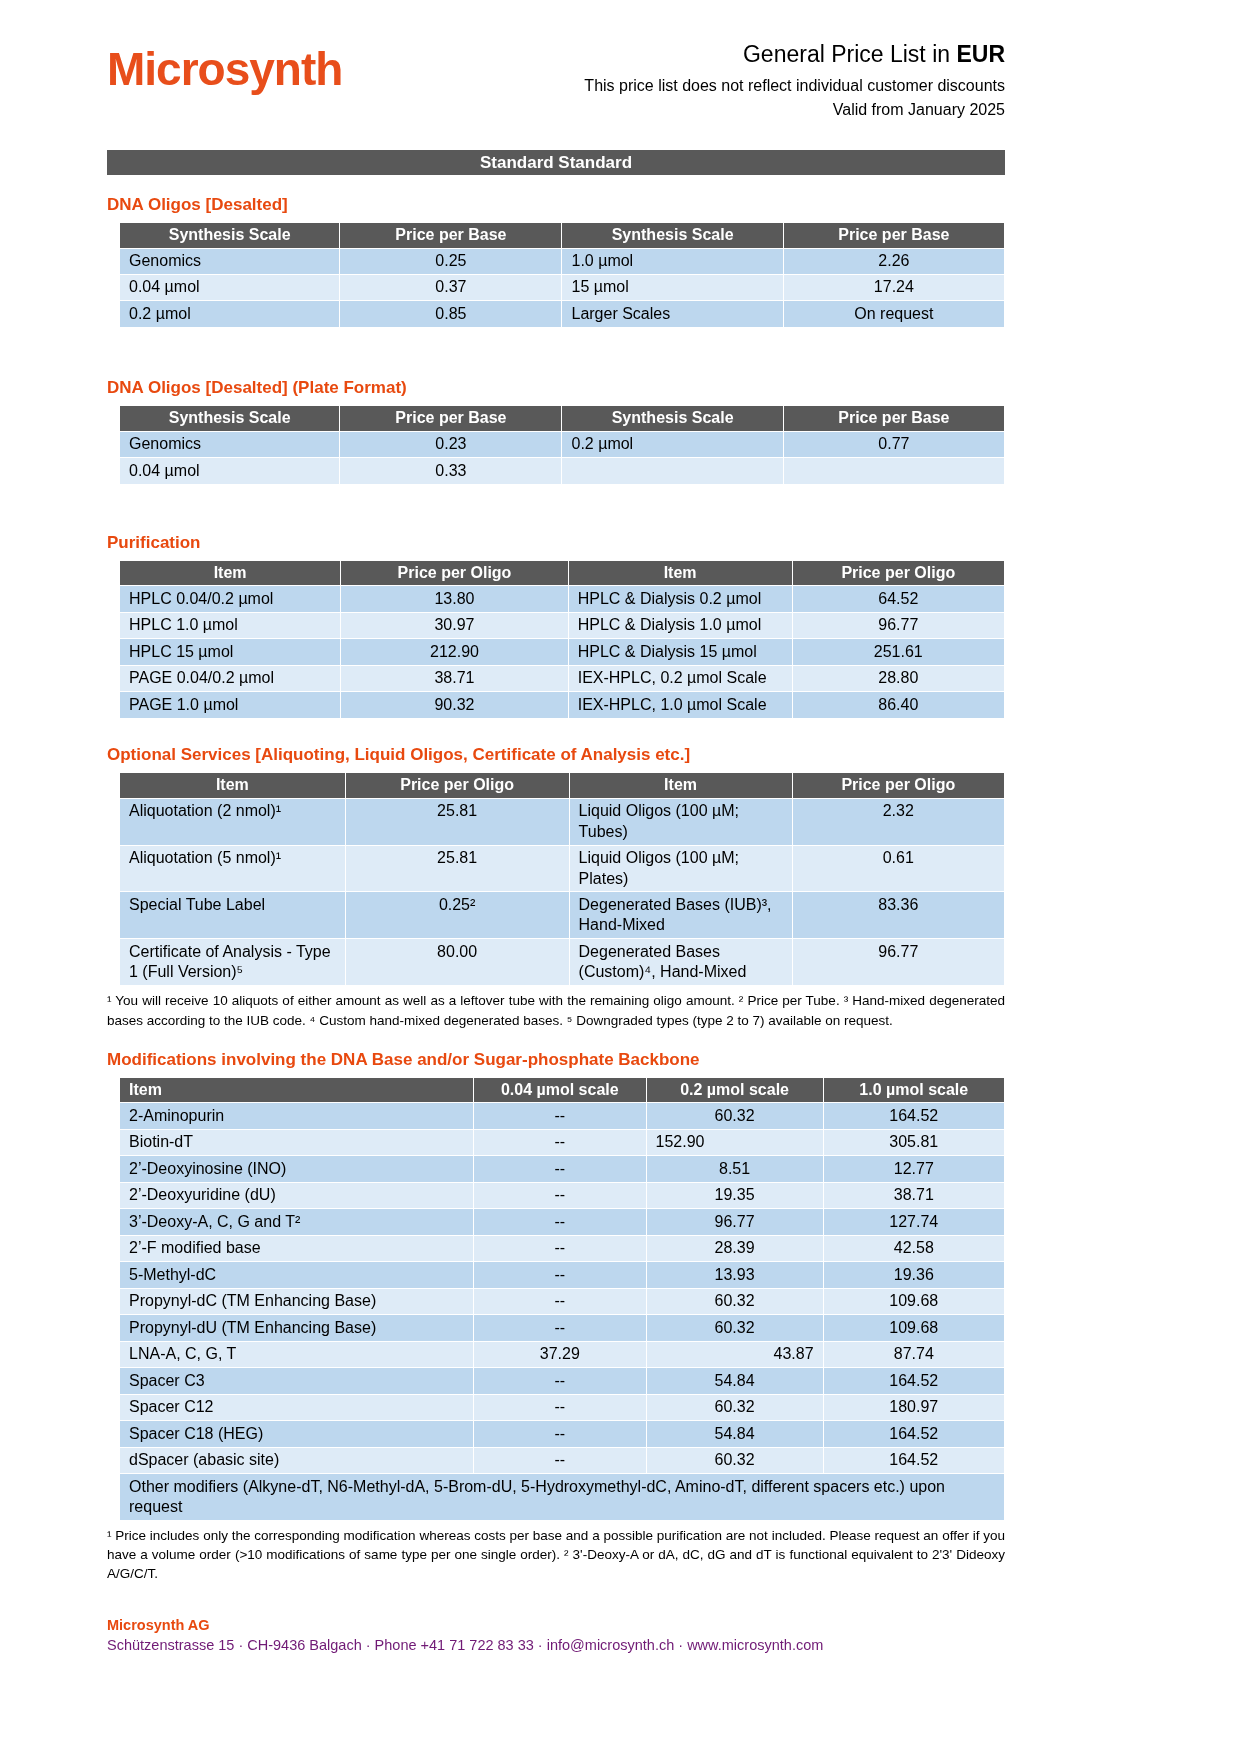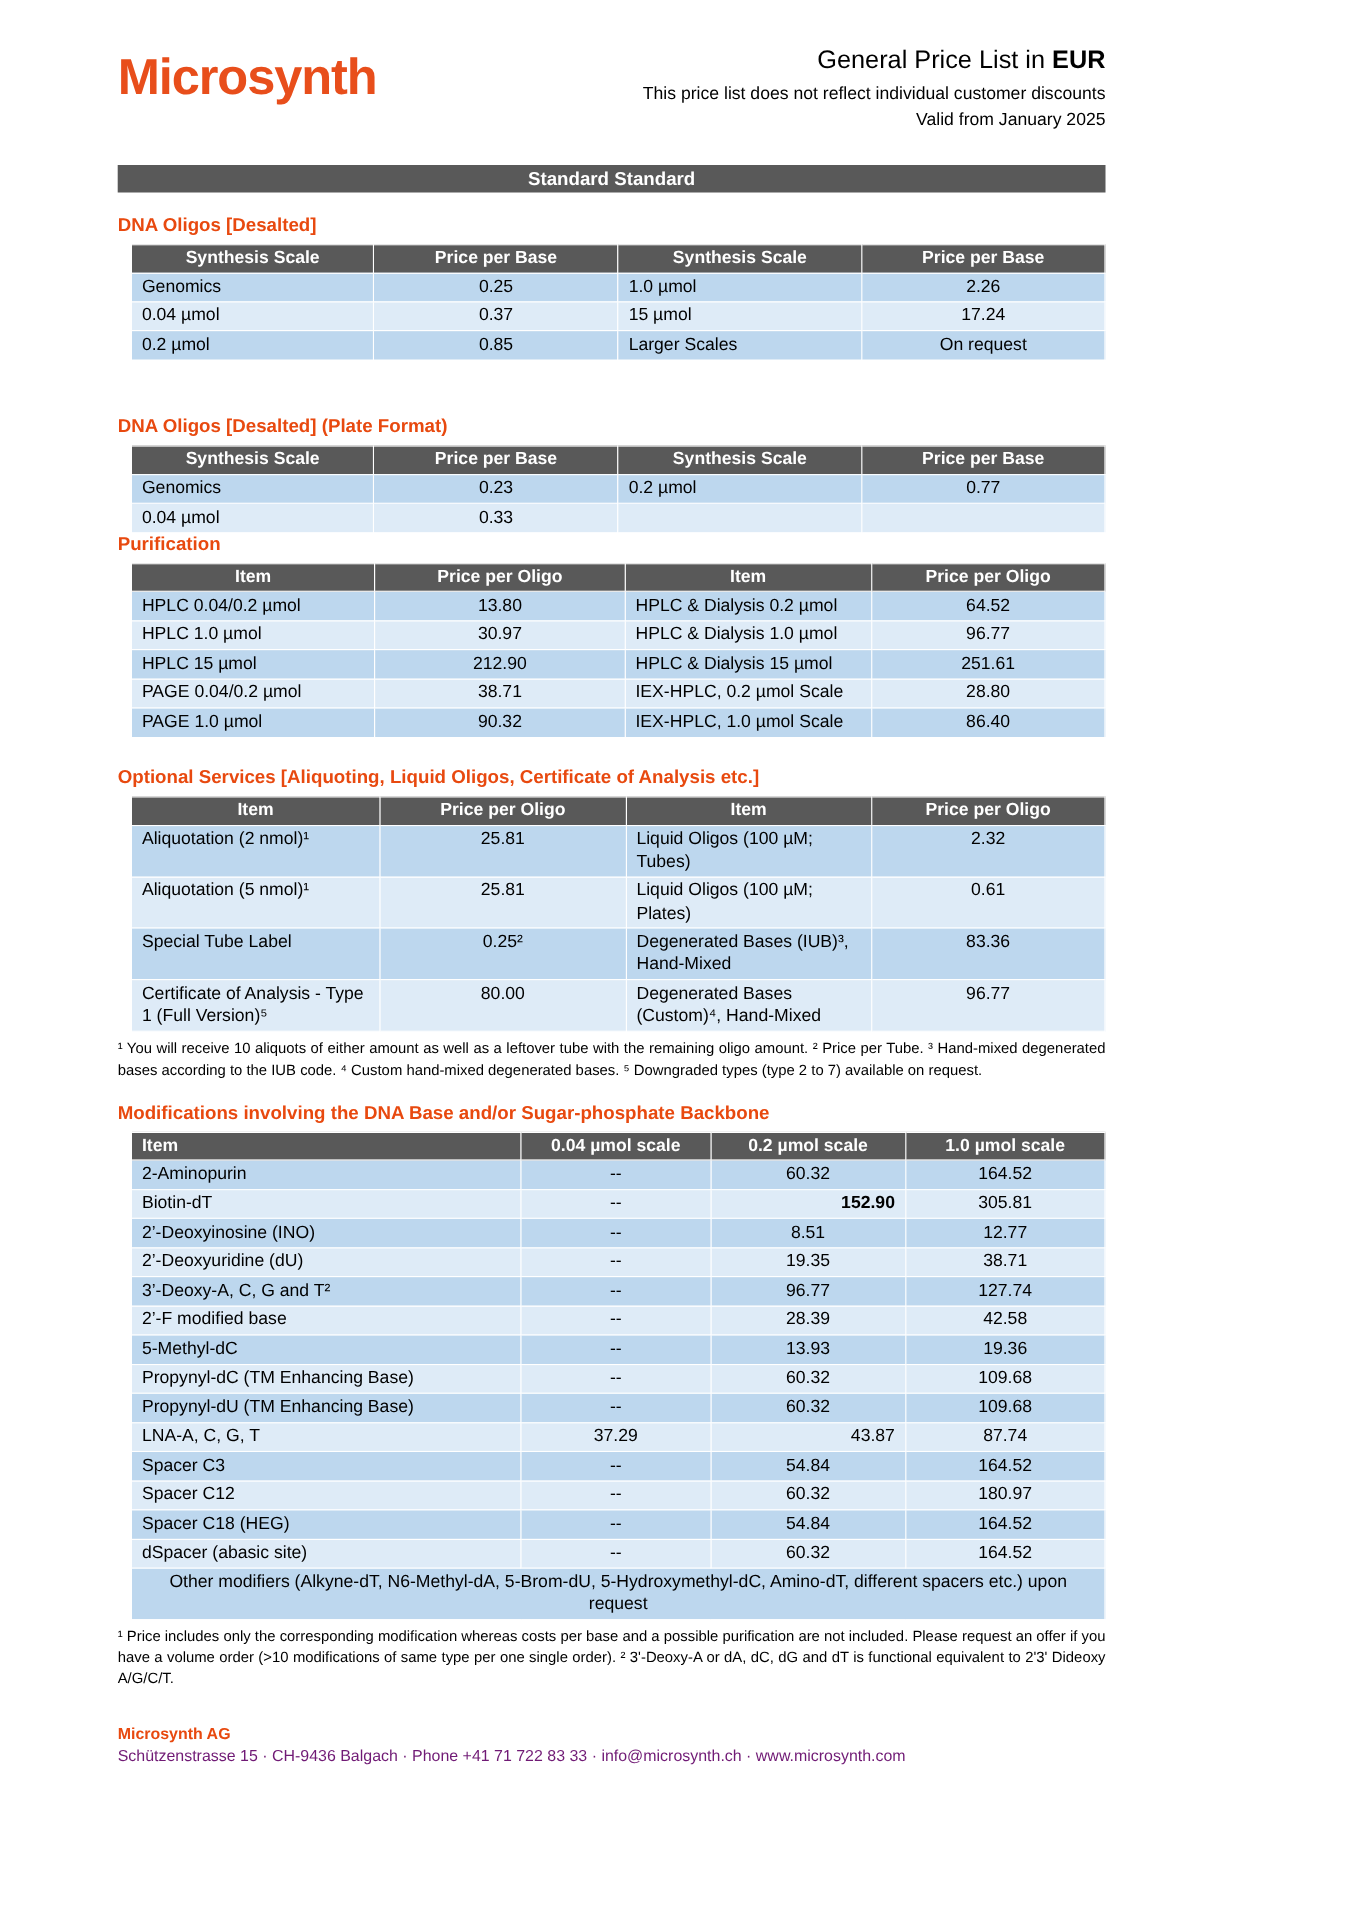--- a/index.html
+++ b/index.html
@@ -43,7 +43,7 @@
   .sec-heading { font-size: 17px; font-weight: 700; color: #E8490F; margin-bottom: 7px; }
   .sec-desalted { margin-top: 20px; }
   .sec-desalted-plate { margin-top: 50px; }
-  .sec-purification { }
+  .sec-purification { margin-top: 48px; }
   .sec-optional-services { margin-top: 26px; }
   .sec-modifications { margin-top: 20px; }
 

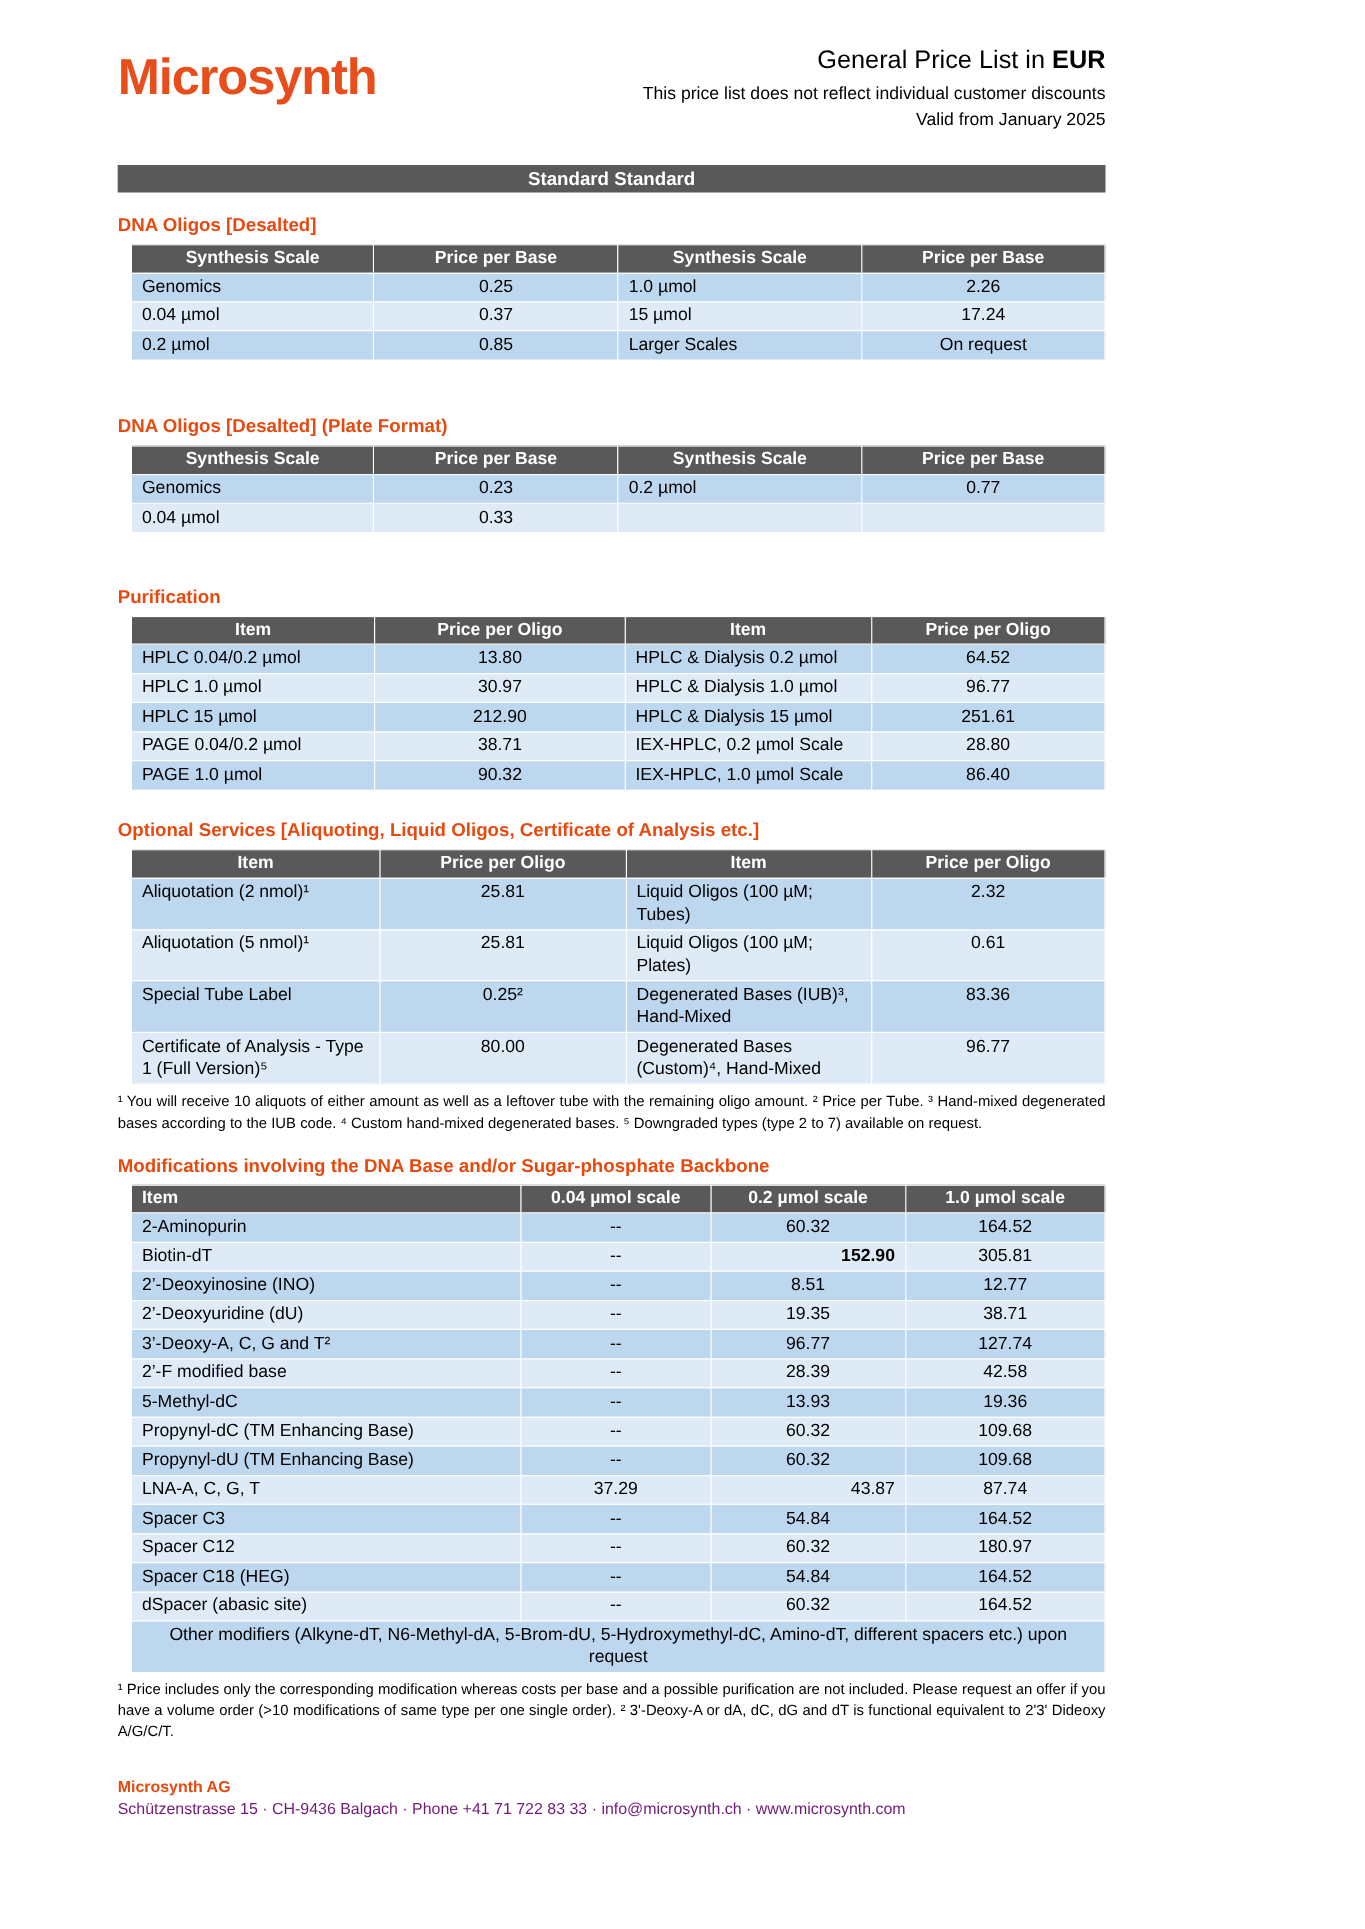--- a/index.html
+++ b/index.html
@@ -295,7 +295,7 @@
             <tr>
               <td style="text-align: left;">Biotin-dT</td>
               <td style="text-align: center;">--</td>
-              <td style="text-align: right; font-weight: bold;">152.90</td>
+              <td style="text-align: left;">152.90</td>
               <td style="text-align: center;">305.81</td>
             </tr>
             <tr>

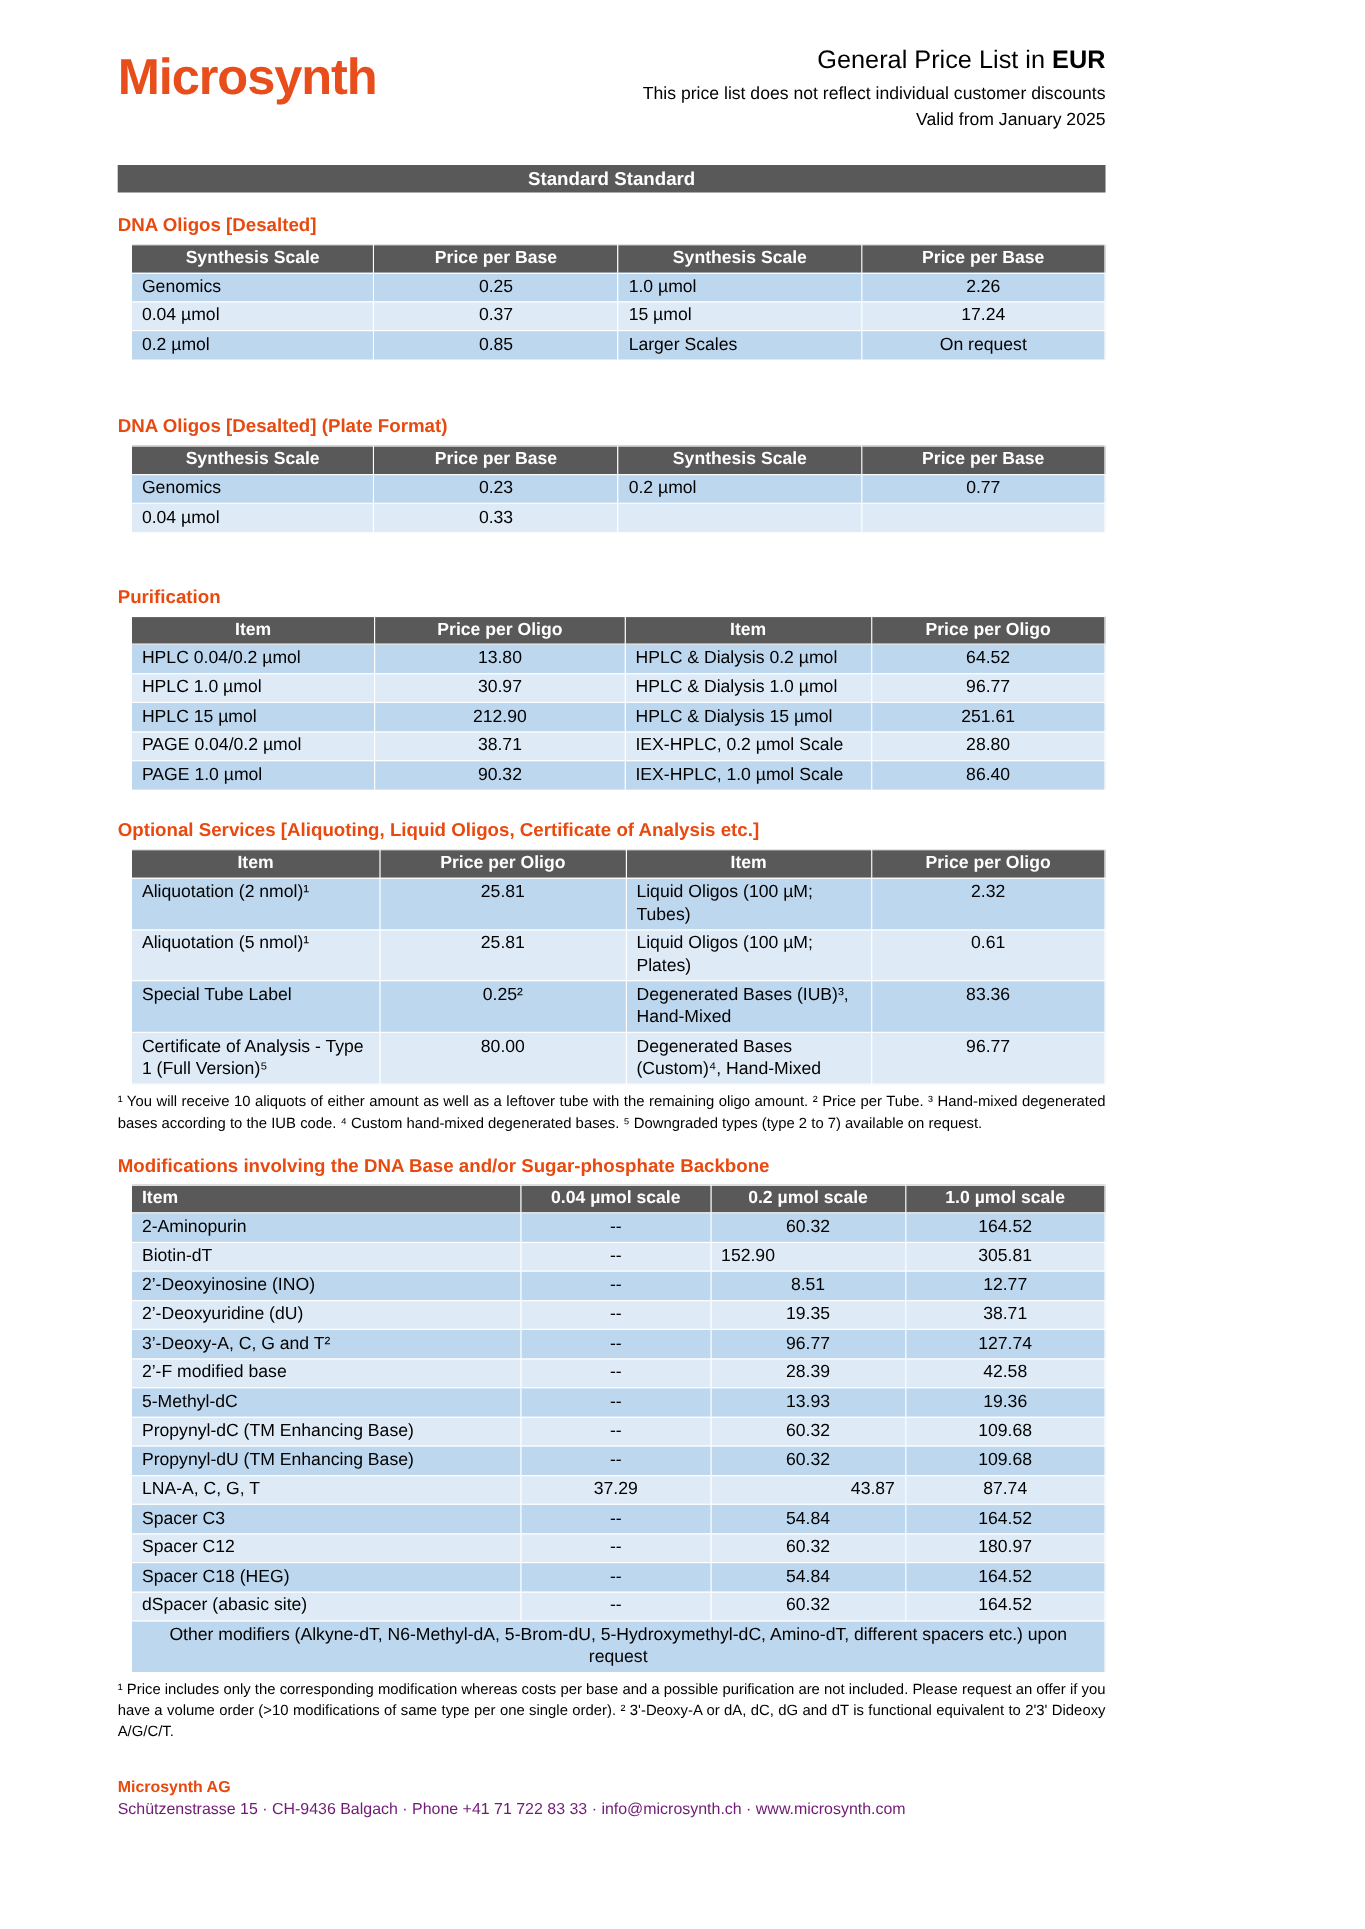--- a/index.html
+++ b/index.html
@@ -68,7 +68,7 @@
   }
   .price-table tbody tr:nth-child(odd) td { background: #BDD7EE; }
   .price-table tbody tr:nth-child(even) td { background: #DEEBF7; }
-  .span-cell { text-align: center; }
+  .span-cell { }
 
   .footnote {
     width: 898px; margin-top: 5px;

